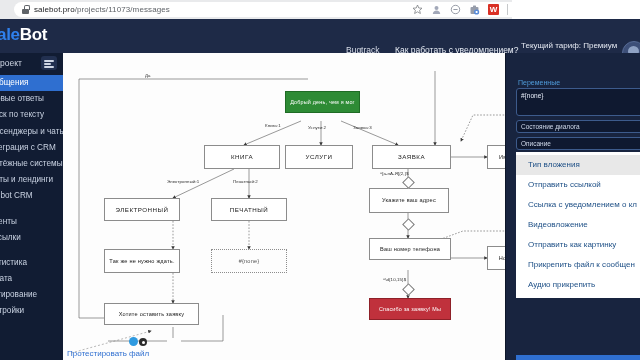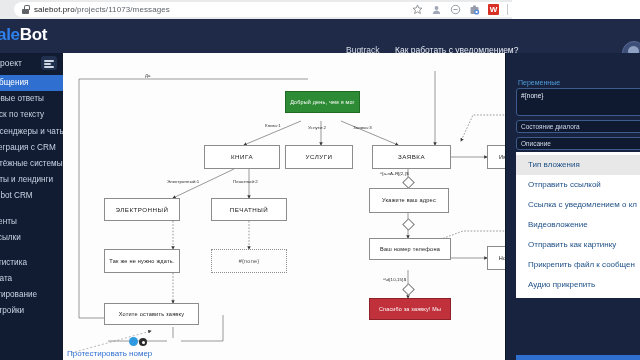--- a/index.html
+++ b/index.html
@@ -235,6 +235,10 @@
     <div class="brand"><span class="accent">Sale</span><span>Bot</span></div>
     <a class="hdr-link" id="hdr-bugtrack">Bugtrack</a>
     <a class="hdr-link" id="hdr-howto">Как работать с уведомлением?</a>
+    <div class="tariff">
+      <div>Текущий тариф: Премиум</div>
+      <div>До: 23 февр., 19:53</div>
+    </div>
     <div class="avatar">
         <div class="inner"></div>
       </div>

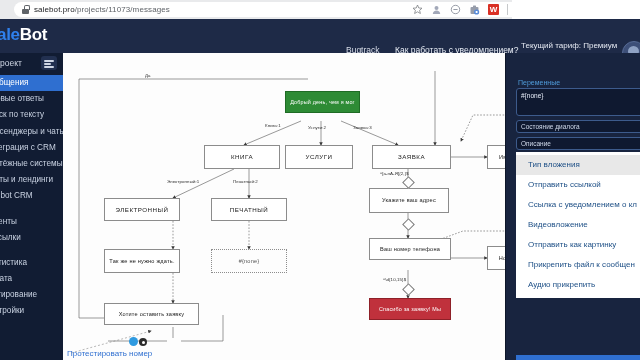--- a/index.html
+++ b/index.html
@@ -362,7 +362,7 @@
 
       <div class="dot-blue" style="left:66px;top:284px;"></div>
       <div class="dot-gear" style="left:76px;top:285px;"></div>
-      <div class="test-link" style="left:4px;top:296px;">Протестировать номер</div>
+      <div class="test-link" style="left:4px;top:296px;">Протестировать файл</div>
     </div>
   </div>
 

